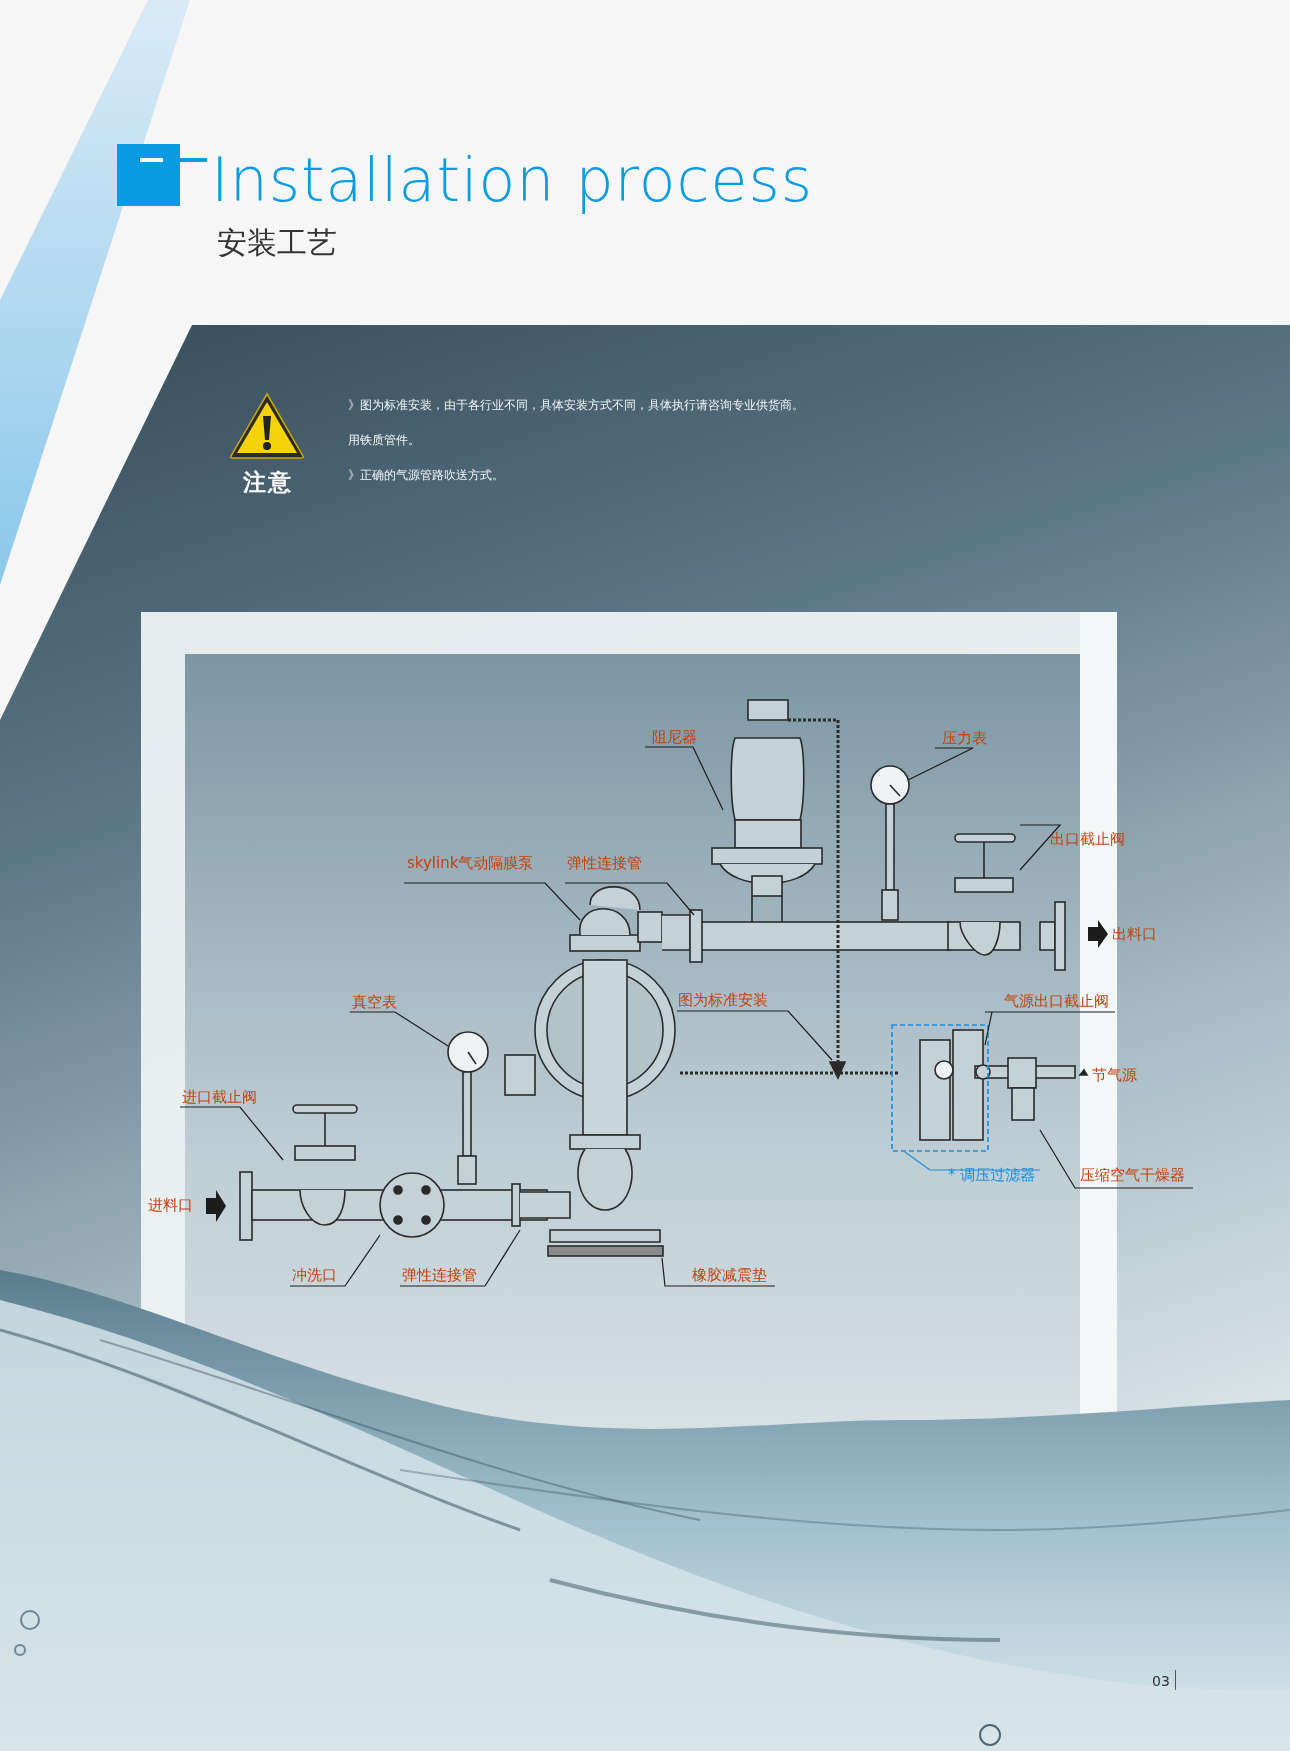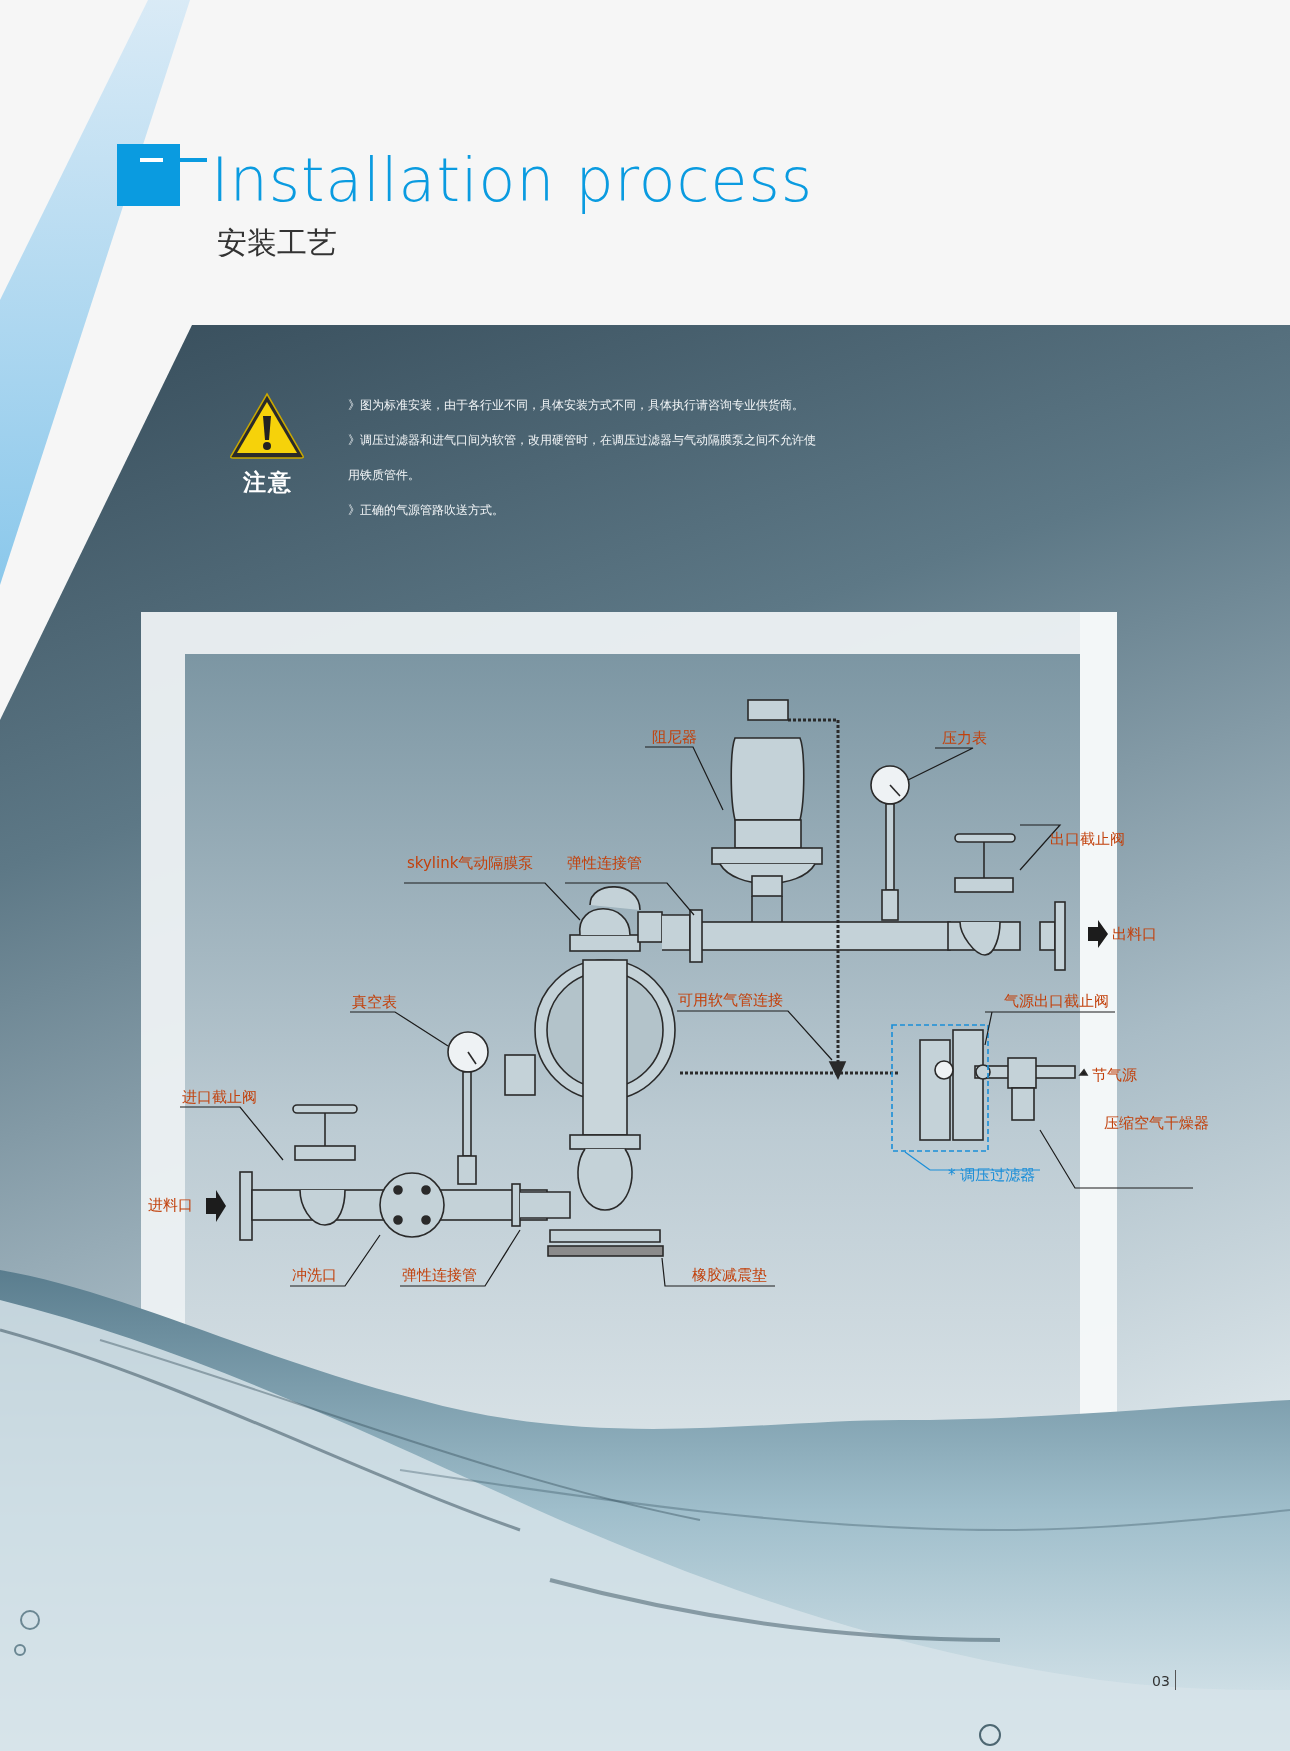--- a/index.html
+++ b/index.html
@@ -78,7 +78,6 @@
 <div class="notice-label">注意</div>
 <div class="notice-text">
   <div>》图为标准安装，由于各行业不同，具体安装方式不同，具体执行请咨询专业供货商。</div>
-  <div>》调压过滤器和进气口间为软管，改用硬管时，在调压过滤器与气动隔膜泵之间不允许使</div>
   <div>用铁质管件。</div>
   <div>》正确的气源管路吹送方式。</div>
 </div>

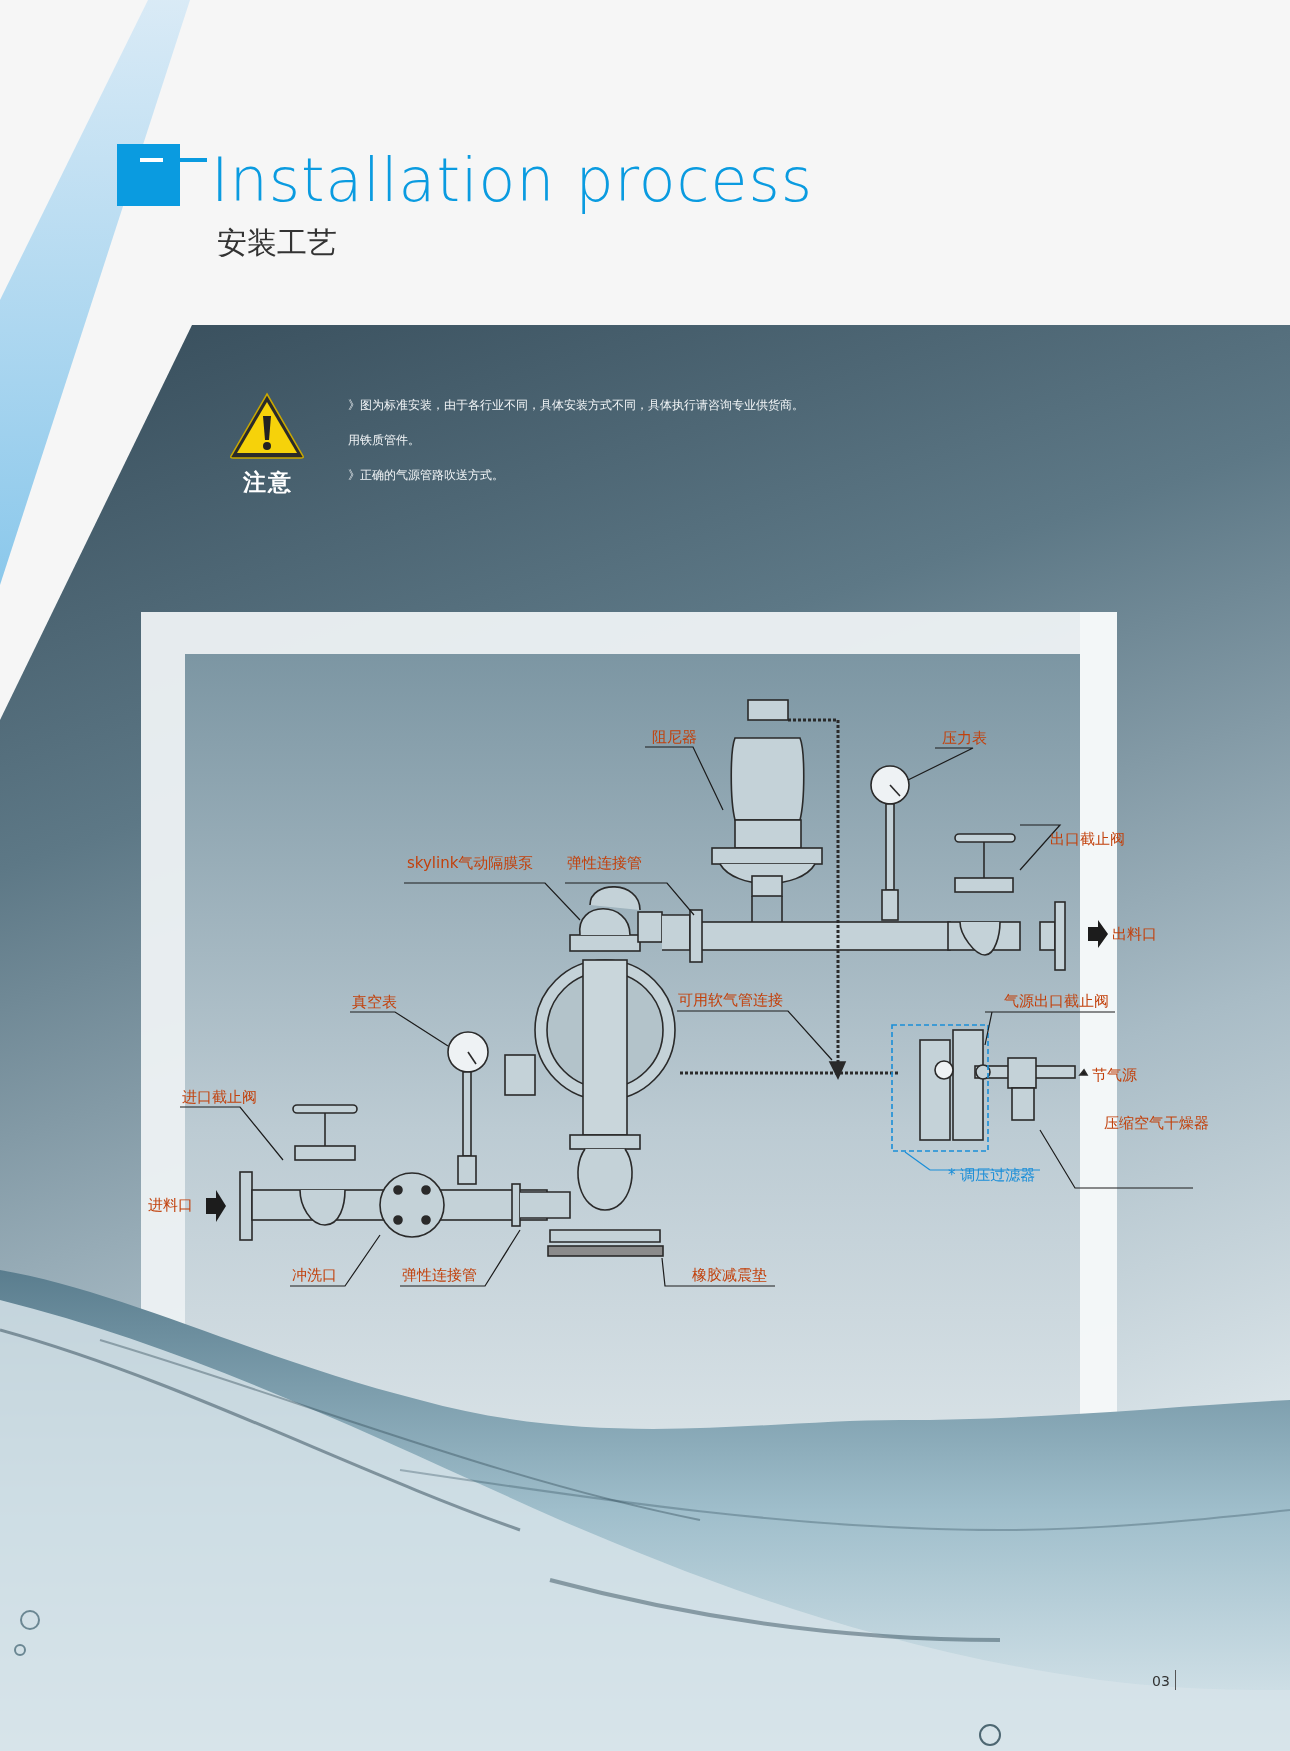--- a/index.html
+++ b/index.html
@@ -189,7 +189,7 @@
 <div class="lbl" style="left:407px;top:856px;">skylink气动隔膜泵</div>
 <div class="lbl" style="left:567px;top:856px;">弹性连接管</div>
 <div class="lbl" style="left:1112px;top:927px;">出料口</div>
-<div class="lbl" style="left:678px;top:993px;">可用软气管连接</div>
+<div class="lbl" style="left:678px;top:993px;">图为标准安装</div>
 <div class="lbl" style="left:1004px;top:994px;">气源出口截止阀</div>
 <div class="lbl" style="left:352px;top:995px;">真空表</div>
 <div class="lbl" style="left:1092px;top:1068px;">节气源</div>

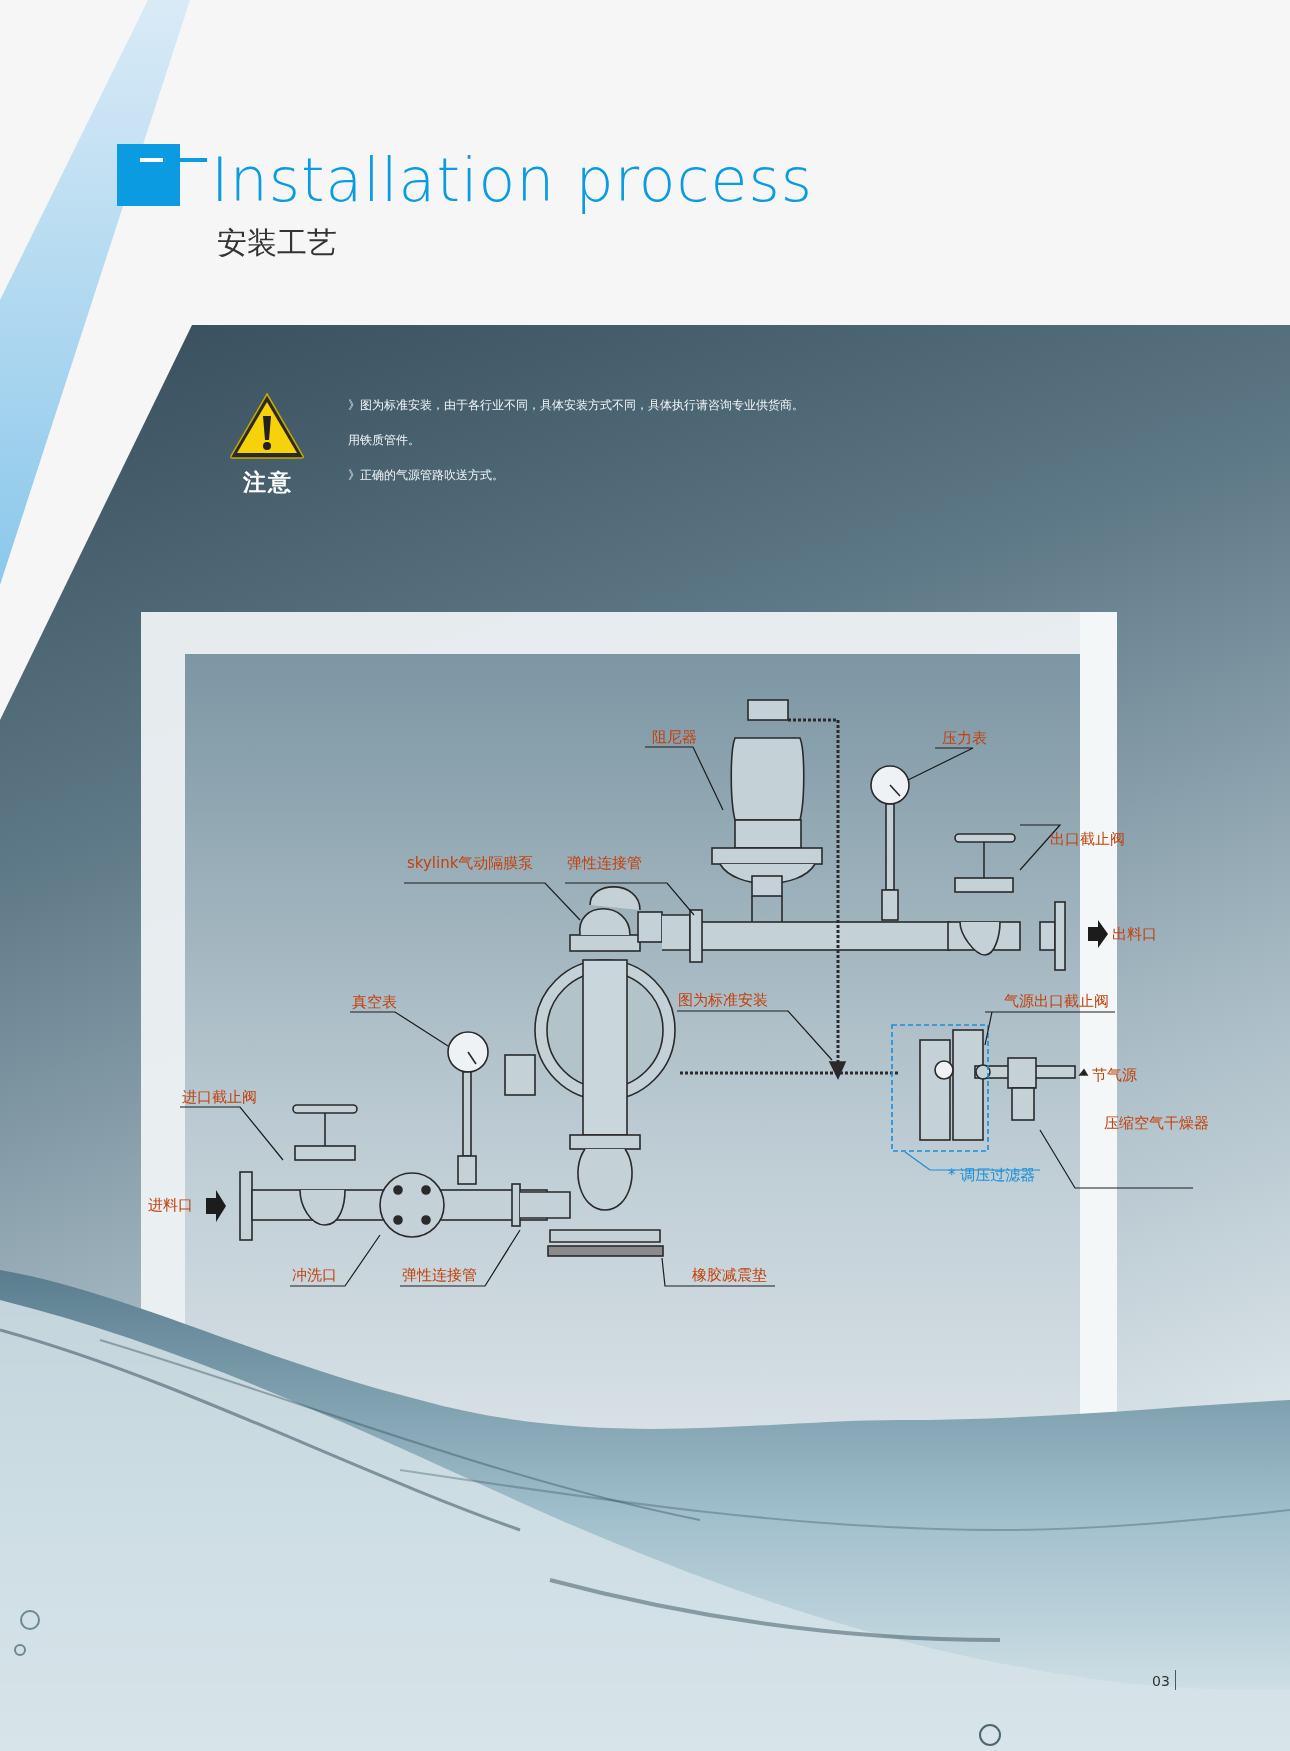--- a/index.html
+++ b/index.html
@@ -195,7 +195,7 @@
 <div class="lbl" style="left:1092px;top:1068px;">节气源</div>
 <div class="lbl" style="left:182px;top:1090px;">进口截止阀</div>
 <div class="lbl lbl-blue" style="left:948px;top:1168px;">* 调压过滤器</div>
-<div class="lbl" style="left:1080px;top:1116px;padding-left:24px;">压缩空气干燥器</div>
+<div class="lbl" style="left:1080px;top:1168px;">压缩空气干燥器</div>
 <div class="lbl" style="left:148px;top:1198px;">进料口</div>
 <div class="lbl" style="left:292px;top:1268px;">冲洗口</div>
 <div class="lbl" style="left:402px;top:1268px;">弹性连接管</div>

